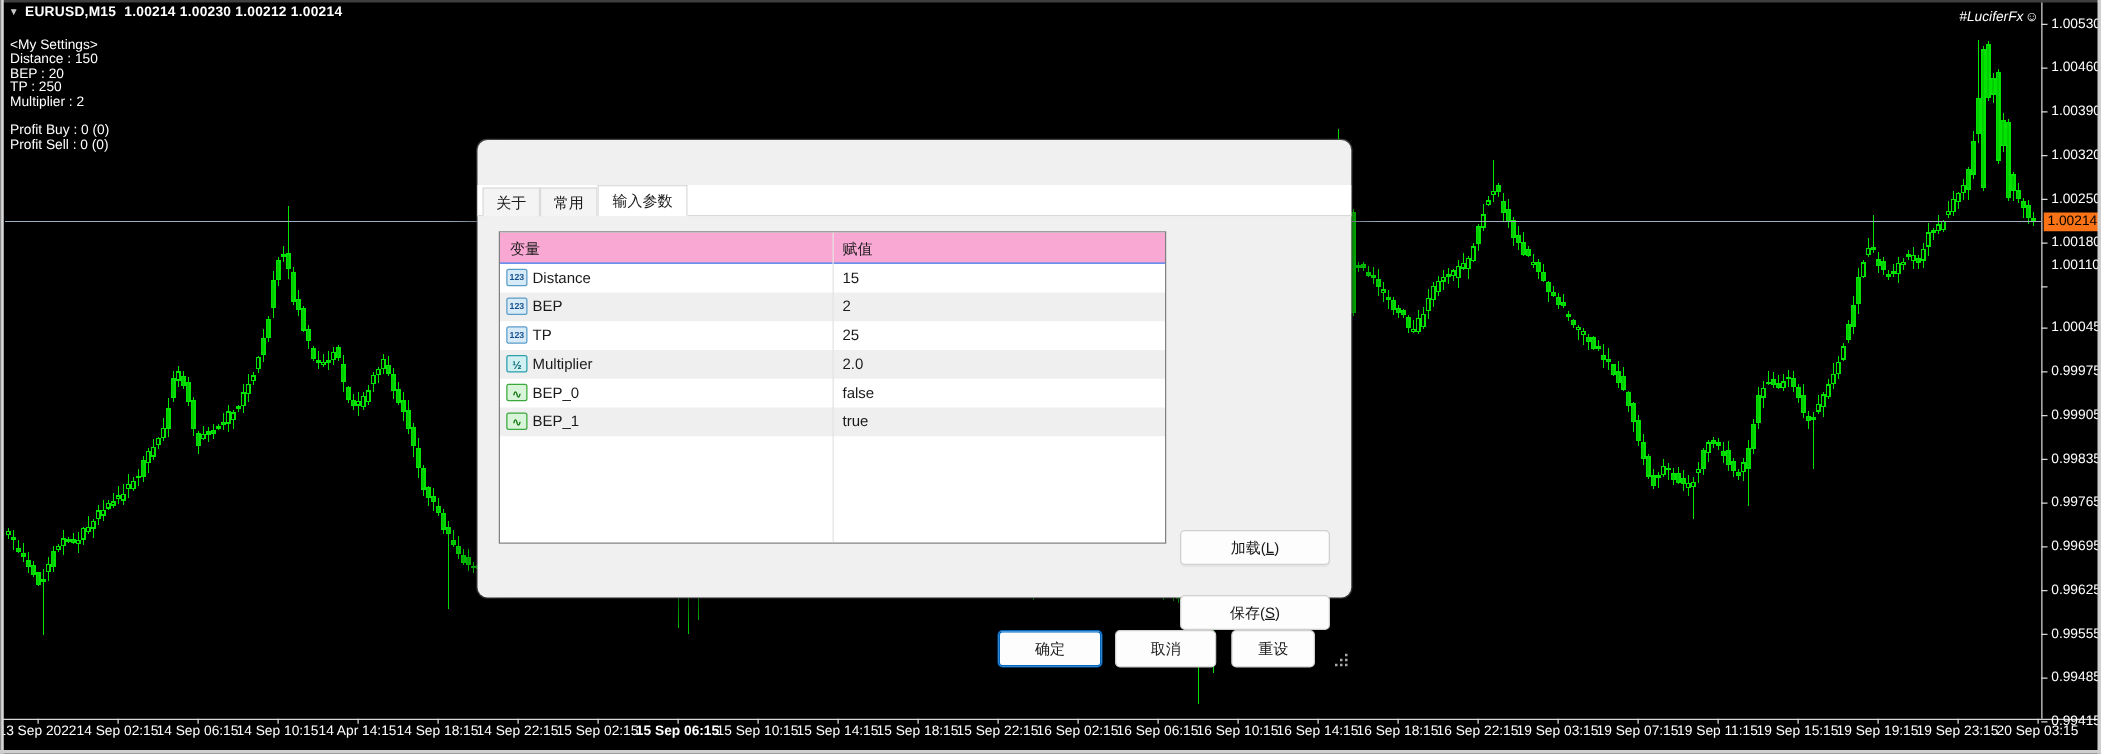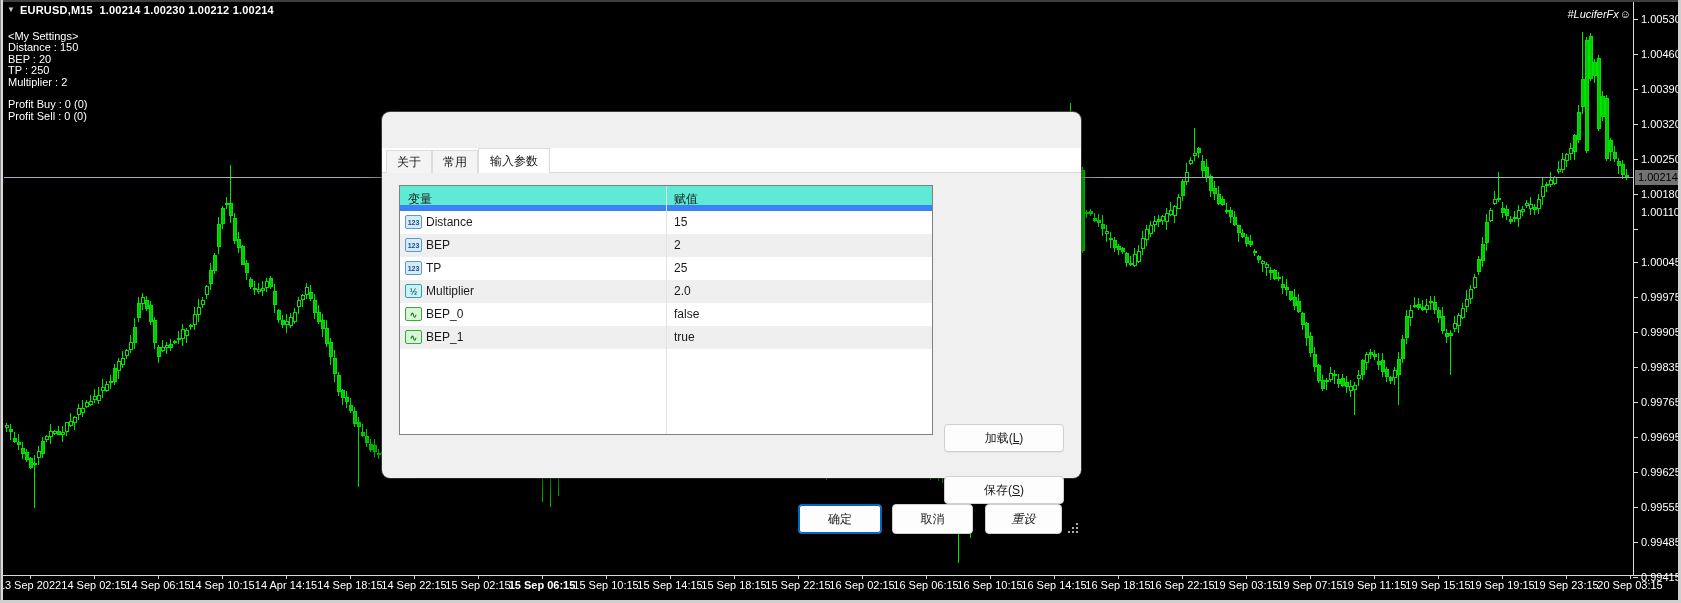--- a/index.html
+++ b/index.html
@@ -26,7 +26,7 @@
   .price-tick{left:1633px;width:5px;height:1px;background:#d8d8d8;}
   .time-label{top:579px;width:96px;color:#fff;font-size:11px;text-align:center;}
   .time-tick{top:575px;width:1px;height:4px;background:#d8d8d8;}
-  .cur-price{left:1635px;top:170px;width:46px;height:15px;background:#737373;color:#000;
+  .cur-price{left:1635px;top:170px;width:46px;height:15px;background:#f97316;color:#000;
              font-size:11px;line-height:15px;padding-left:3px;box-sizing:border-box;}
 
   

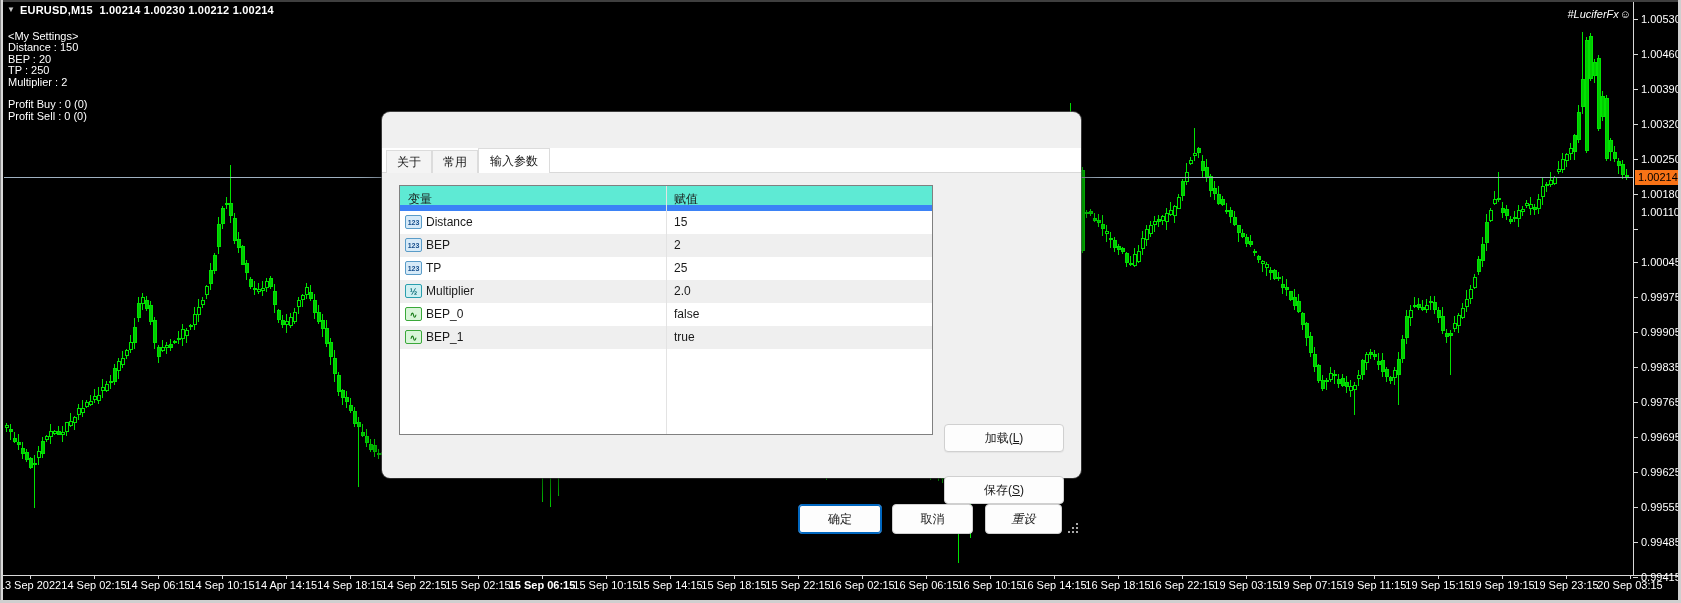--- a/index.html
+++ b/index.html
@@ -45,7 +45,7 @@
 
   .param-table{left:17px;top:12px;width:534px;height:250px;background:#fff;border:1px solid #808080;box-sizing:border-box;overflow:hidden;}
   .pt-col-divider{left:266px;top:0;width:1px;height:248px;background:#e3e3e3;}
-  .pt-header{left:0;top:0;width:599px;height:25px;border-bottom:6px solid #3b82f6;box-sizing:border-box;background:#5eead4;}
+  .pt-header{left:0;top:0;width:599px;height:25px;border-bottom:1px solid #3b82f6;box-sizing:border-box;background:#f9a8d4;}
   .pt-h1{left:8px;top:5px;}
   .pt-h2{left:274px;top:5px;}
   .pt-row{left:0;width:532px;height:23px;}

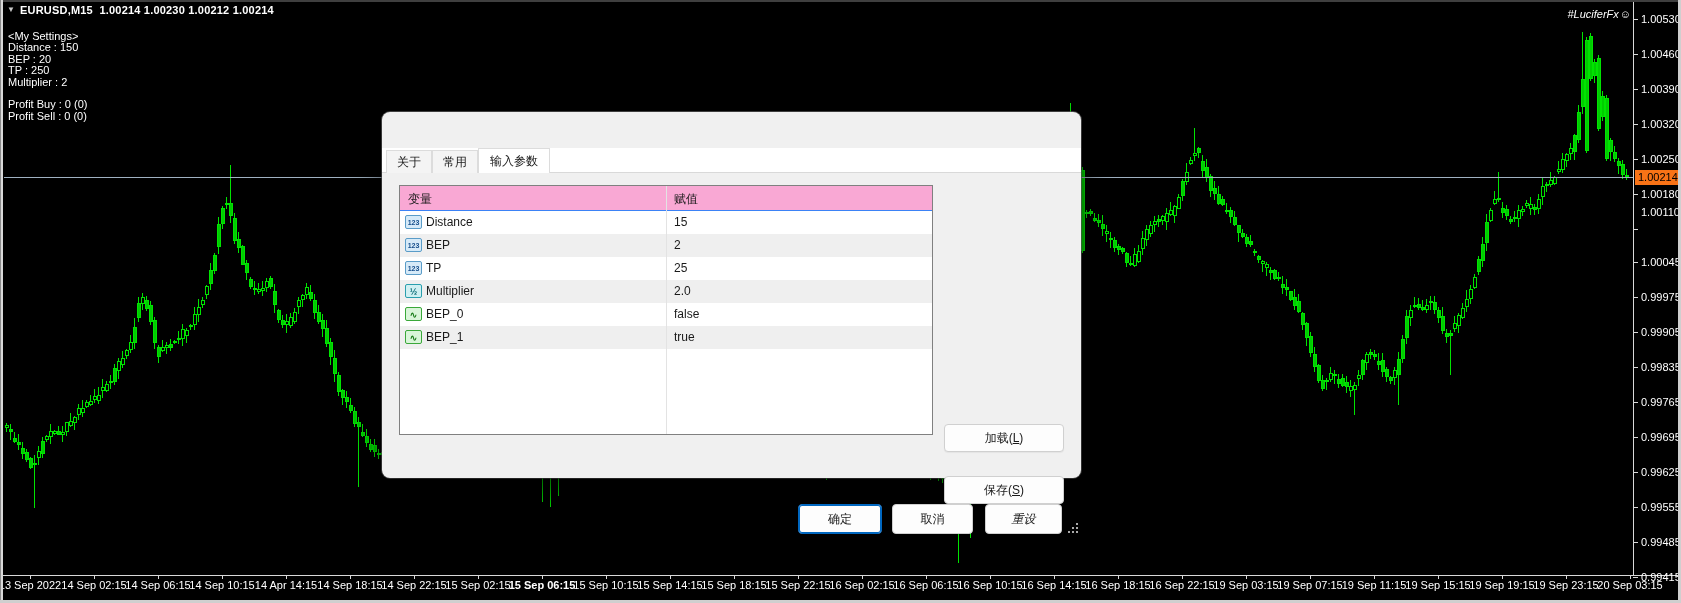--- a/index.html
+++ b/index.html
@@ -67,7 +67,7 @@
   .btn-footer{top:331px;height:30px;line-height:28px;}
   .btn-ok{left:416px;width:84px;border:1px solid #0067c0;box-shadow:inset 0 0 0 1px #0067c0;}
   .btn-cancel{left:510px;width:81px;}
-  .btn-reset{left:603px;width:77px;font-style:italic;}
+  .btn-reset{left:603px;width:67px;}
   .grip{left:684px;top:348px;width:12px;height:12px;}
   .grip i{position:absolute;width:2px;height:2px;background:#a9a9a9;}
 </style>

